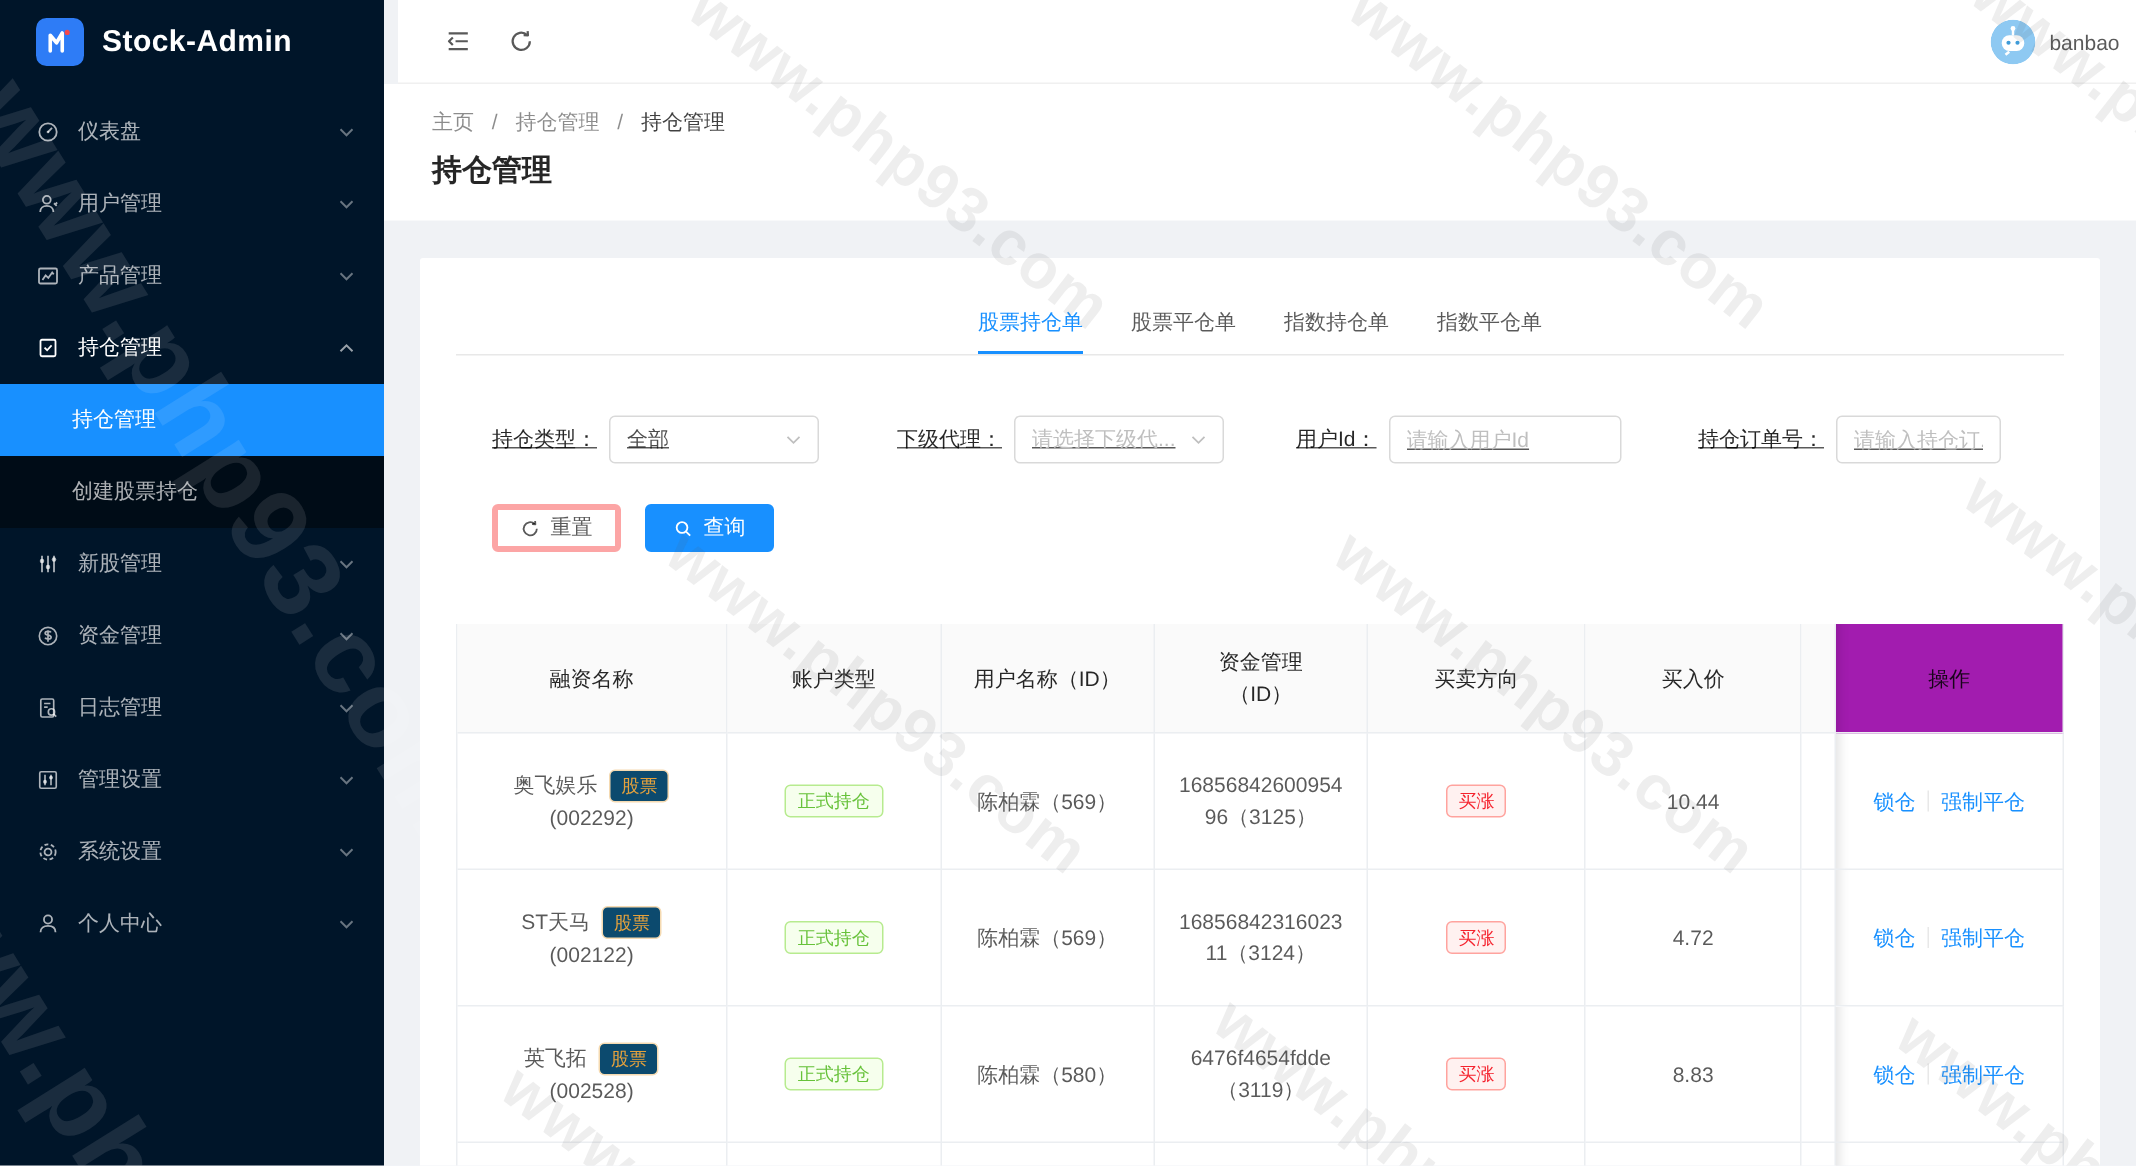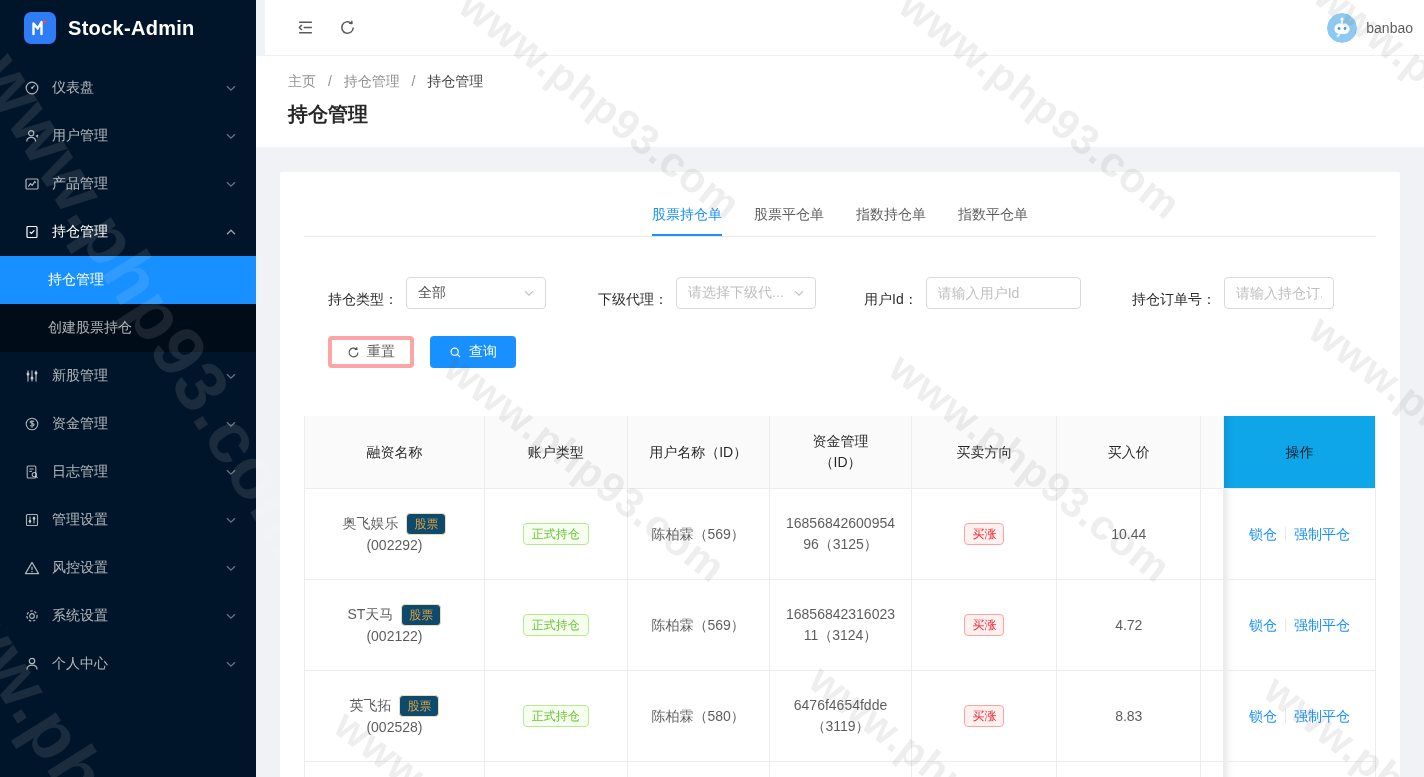--- a/index.html
+++ b/index.html
@@ -54,7 +54,7 @@
   .tab.active { color:#1890ff; border-bottom:2px solid #1890ff; padding-bottom:10px; }
 
   .filters { display:flex; align-items:center; margin:40px 24px 0 48px; }
-  .fg { display:flex; align-items:flex-end; }
+  .fg { display:flex; align-items:center;text-decoration:underline; }
   .fg1 { width:270px; } .fg2 { width:266px; } .fg3 { width:268px; } .fg4 { flex:1; }
   .flabel { color:rgba(0,0,0,0.85); font-weight:500; white-space:nowrap; margin-right:8px; }
   .select, .tinput { height:32px; border:1px solid #d9d9d9; border-radius:4px; background:#fff;

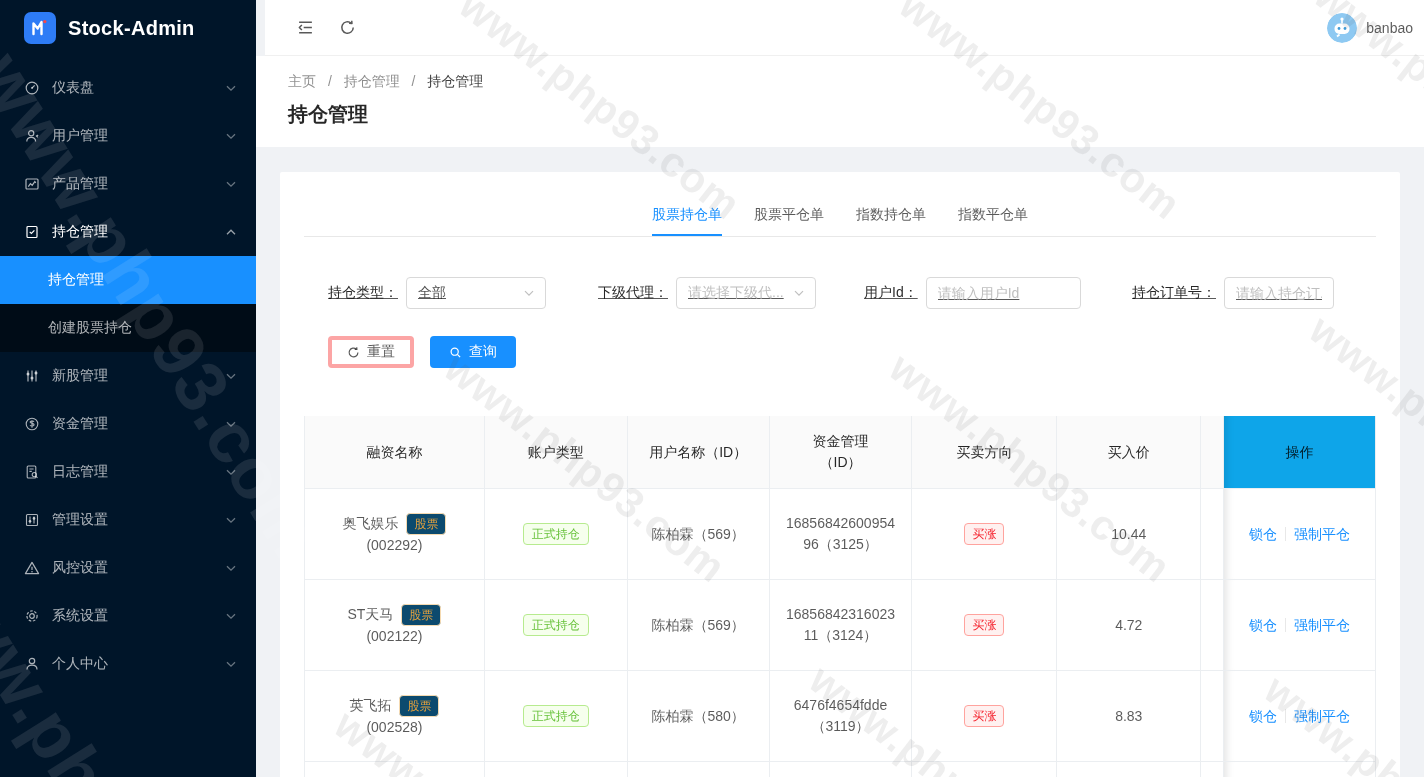--- a/index.html
+++ b/index.html
@@ -86,7 +86,7 @@
   .c1{width:180px;} .c2{width:143px;} .c3{width:142px;} .c4{width:143px;}
   .c5{width:145px;} .c6{width:144px;} .c7{width:23px; padding:0;}
   .c8{width:152px; box-shadow:inset 10px 0 8px -8px rgba(0,0,0,0.12);}
-  .thead .c8 { background:#0ea5e9; }
+  .thead .c8 { background:#a21caf; }
   .tag { display:inline-block; height:22px; line-height:20px; padding:0 7px; font-size:12px;
     border-radius:4px; border:1px solid; white-space:nowrap; }
   .tag-stock { color:#e6a23c; background:#0c4a6e; border-color:#f5dab1; margin-left:8px; }

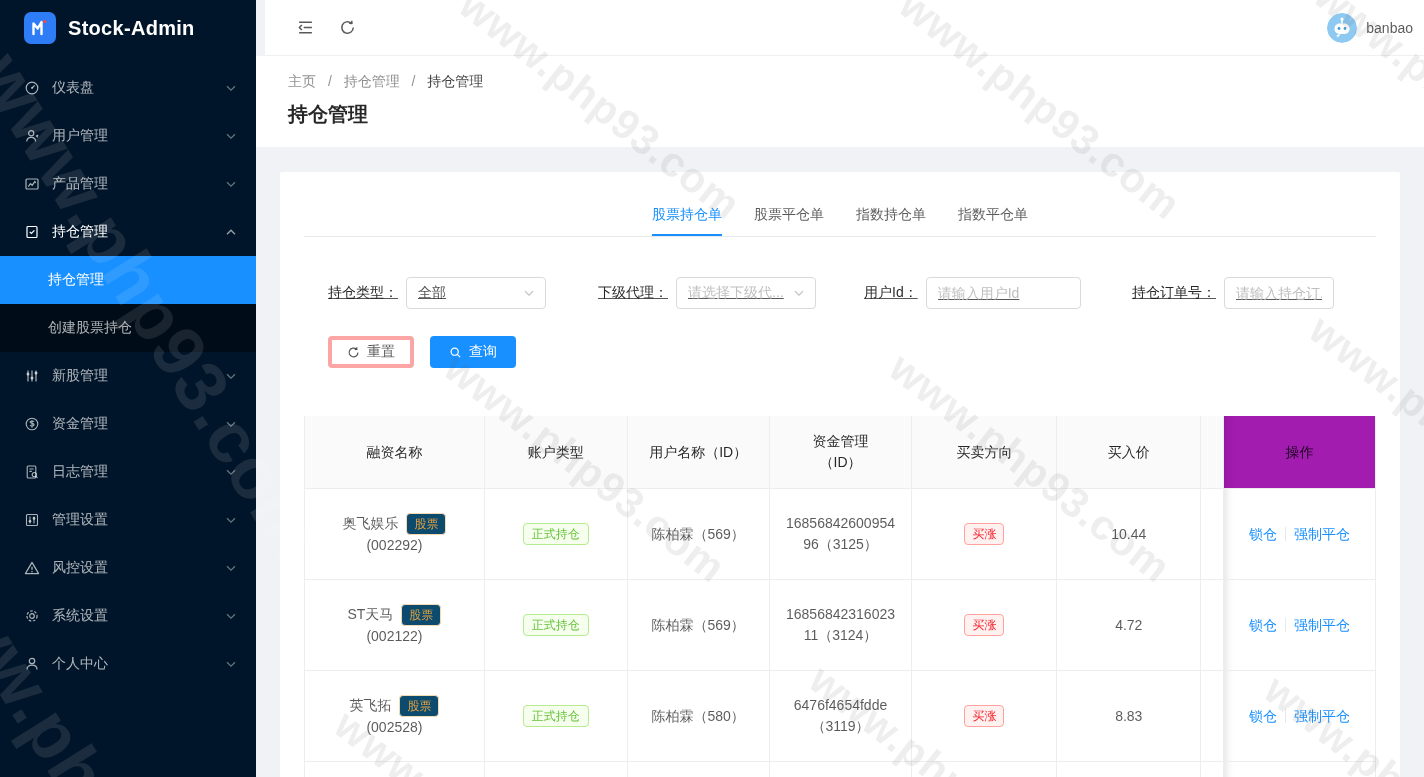--- a/index.html
+++ b/index.html
@@ -258,21 +258,6 @@
         </span>
     </div>
 
-    <div class="mitem">
-      <span class="micon">
-          <svg viewBox="0 0 16 16" fill="none" stroke="currentColor" stroke-width="1.2">
-            <path d="M8 2.4 14.6 13.6H1.4z" stroke-linejoin="round"></path>
-            <path d="M8 6.7v3.2"></path>
-            <circle cx="8" cy="11.7" r=".8" fill="currentColor" stroke="none"></circle>
-          </svg>
-        </span>
-      <span class="mlabel">风控设置</span>
-      <span class="chev">
-          <svg viewBox="0 0 10 7" fill="none" stroke="currentColor" stroke-width="1.3">
-            <path d="M1 1.2 5 5.2 9 1.2"></path>
-          </svg>
-        </span>
-    </div>
 
     <div class="mitem">
       <span class="micon">

